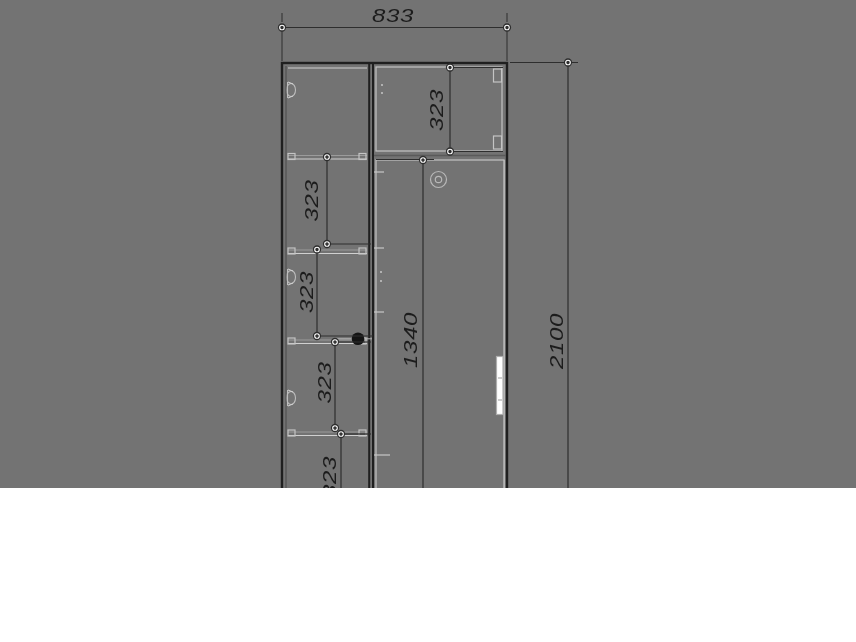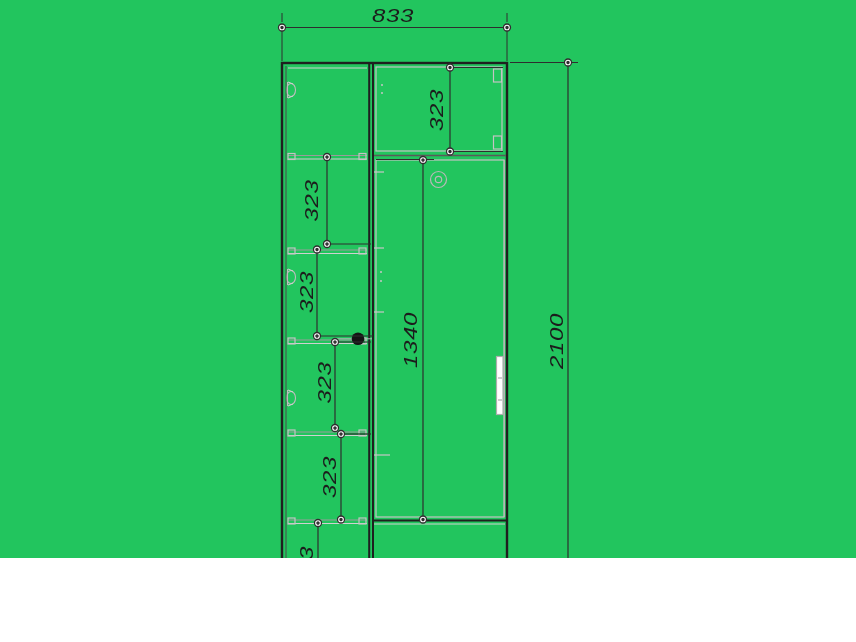--- a/index.html
+++ b/index.html
@@ -3,7 +3,7 @@
 <meta charset="utf-8">
 <style>
   html,body{margin:0;padding:0;background:#fff;}
-  .canvas{width:856px;height:558px;background:#22c55e;position:relative;font-family:"Liberation Sans",sans-serif;}
+  .canvas{width:856px;height:488px;background:#737373;position:relative;font-family:"Liberation Sans",sans-serif;}
   svg{display:block;}
   .dim-text{font-family:"Liberation Sans",sans-serif;font-style:italic;font-size:19px;fill:#1c1c1c;letter-spacing:.5px;}
 </style>

